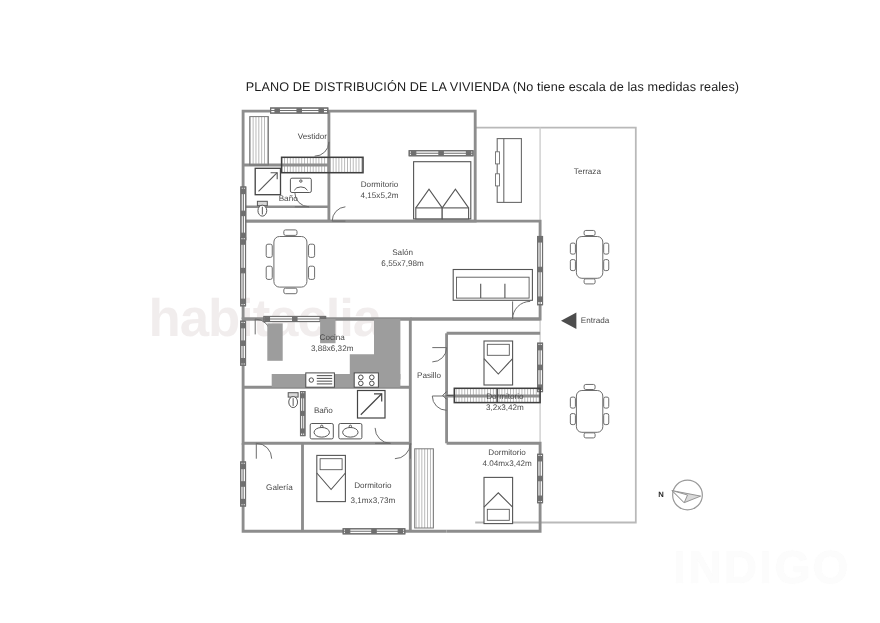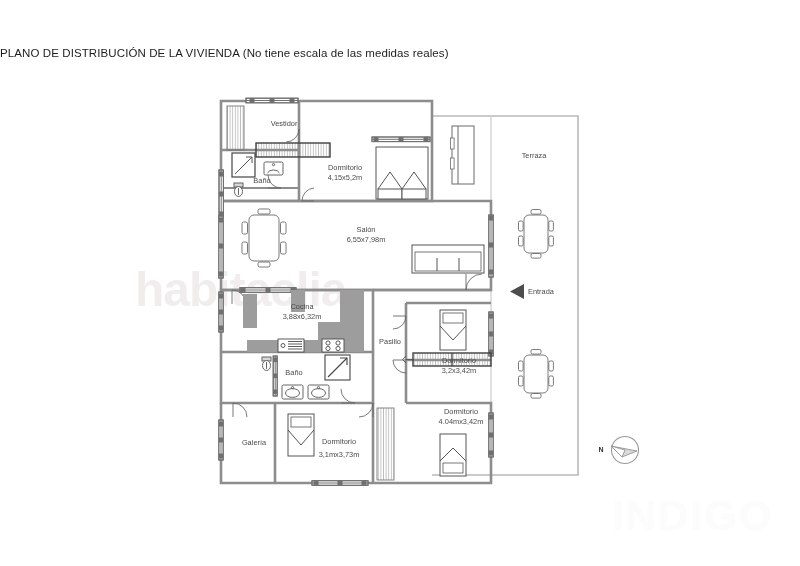--- a/index.html
+++ b/index.html
@@ -6,7 +6,7 @@
   html,body{margin:0;padding:0;background:#ffffff;}
   body{width:800px;height:566px;position:relative;overflow:hidden;
        font-family:"Liberation Sans",sans-serif;color:#333;}
-  #plan-title{position:absolute;left:0;top:47px;width:672px;text-align:left;
+  #plan-title{position:absolute;left:0;top:74px;width:672px;text-align:right;
        font-size:11.5px;color:#1d1d1d;letter-spacing:.1px;}
   #floorplan{position:absolute;left:0;top:0;width:800px;height:566px;}
   .wm{position:absolute;pointer-events:none;user-select:none;}

